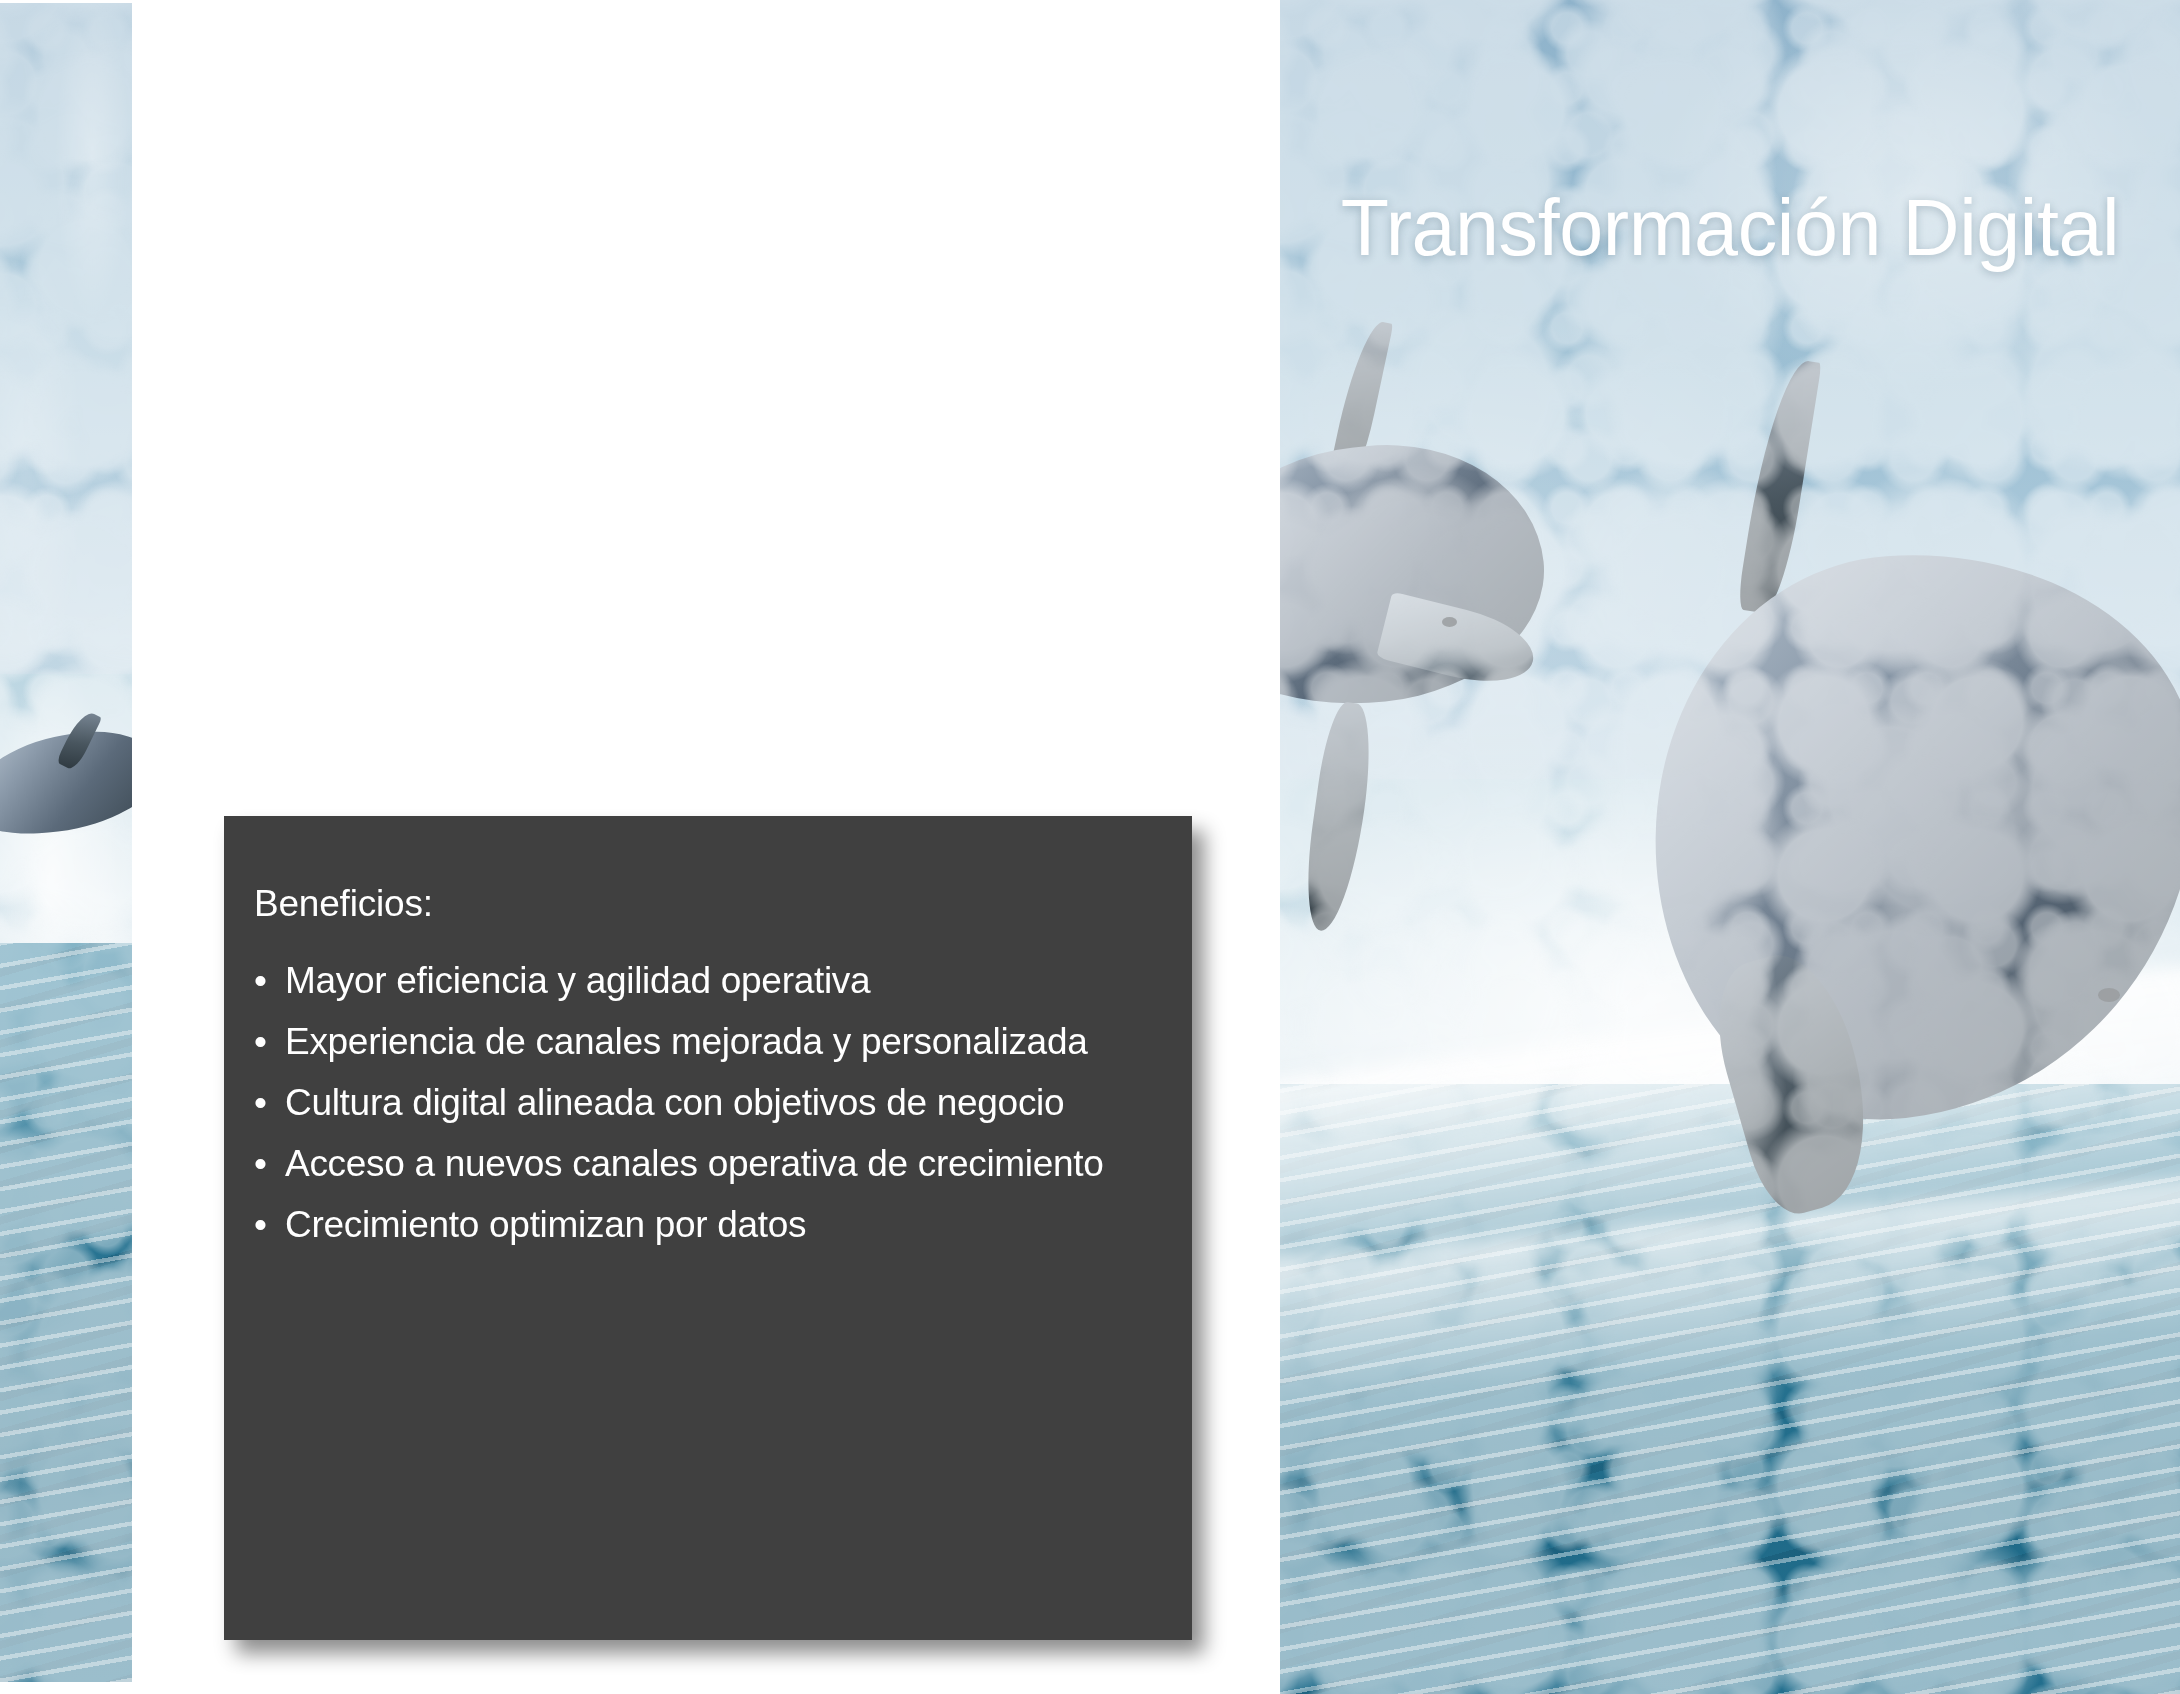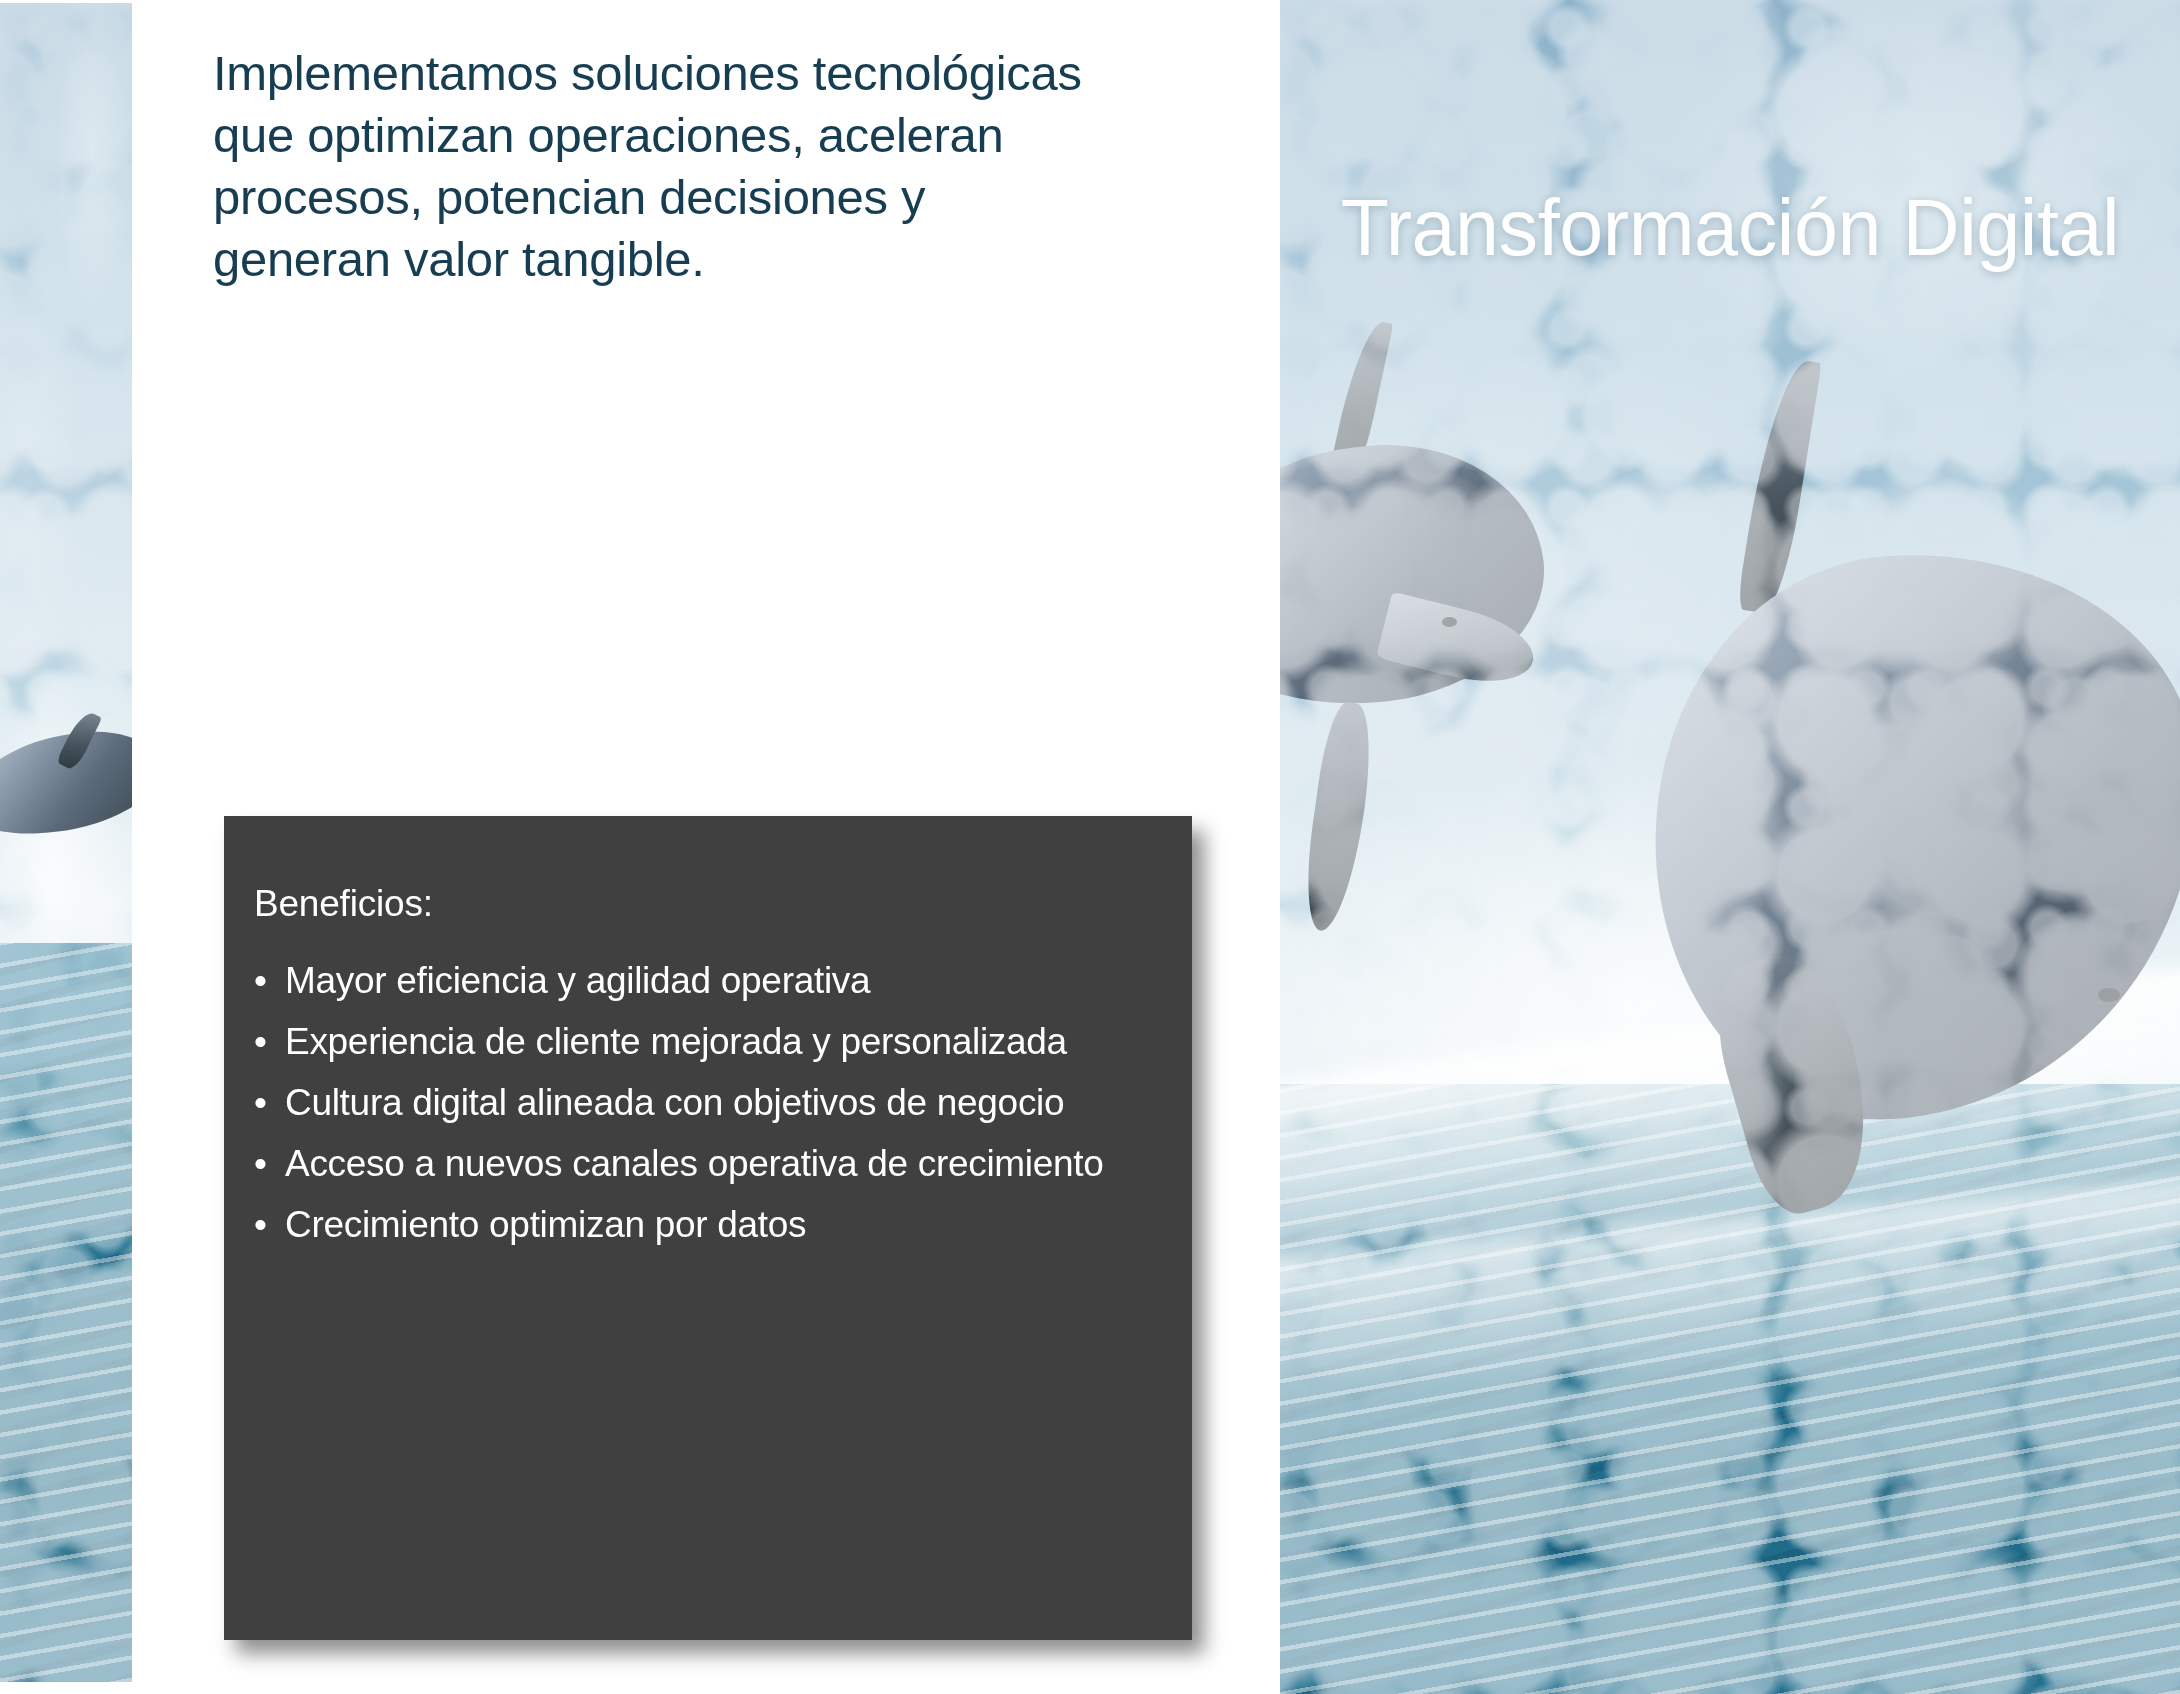--- a/index.html
+++ b/index.html
@@ -178,7 +178,6 @@
 
 <div id="content">
 
-  <p id="body-paragraph">Implementamos soluciones tecnológicas que optimizan operaciones, aceleran procesos, potencian decisiones y generan valor tangible.</p>
 
   <div id="benefits-card">
     <div id="benefits-title">Beneficios:</div>

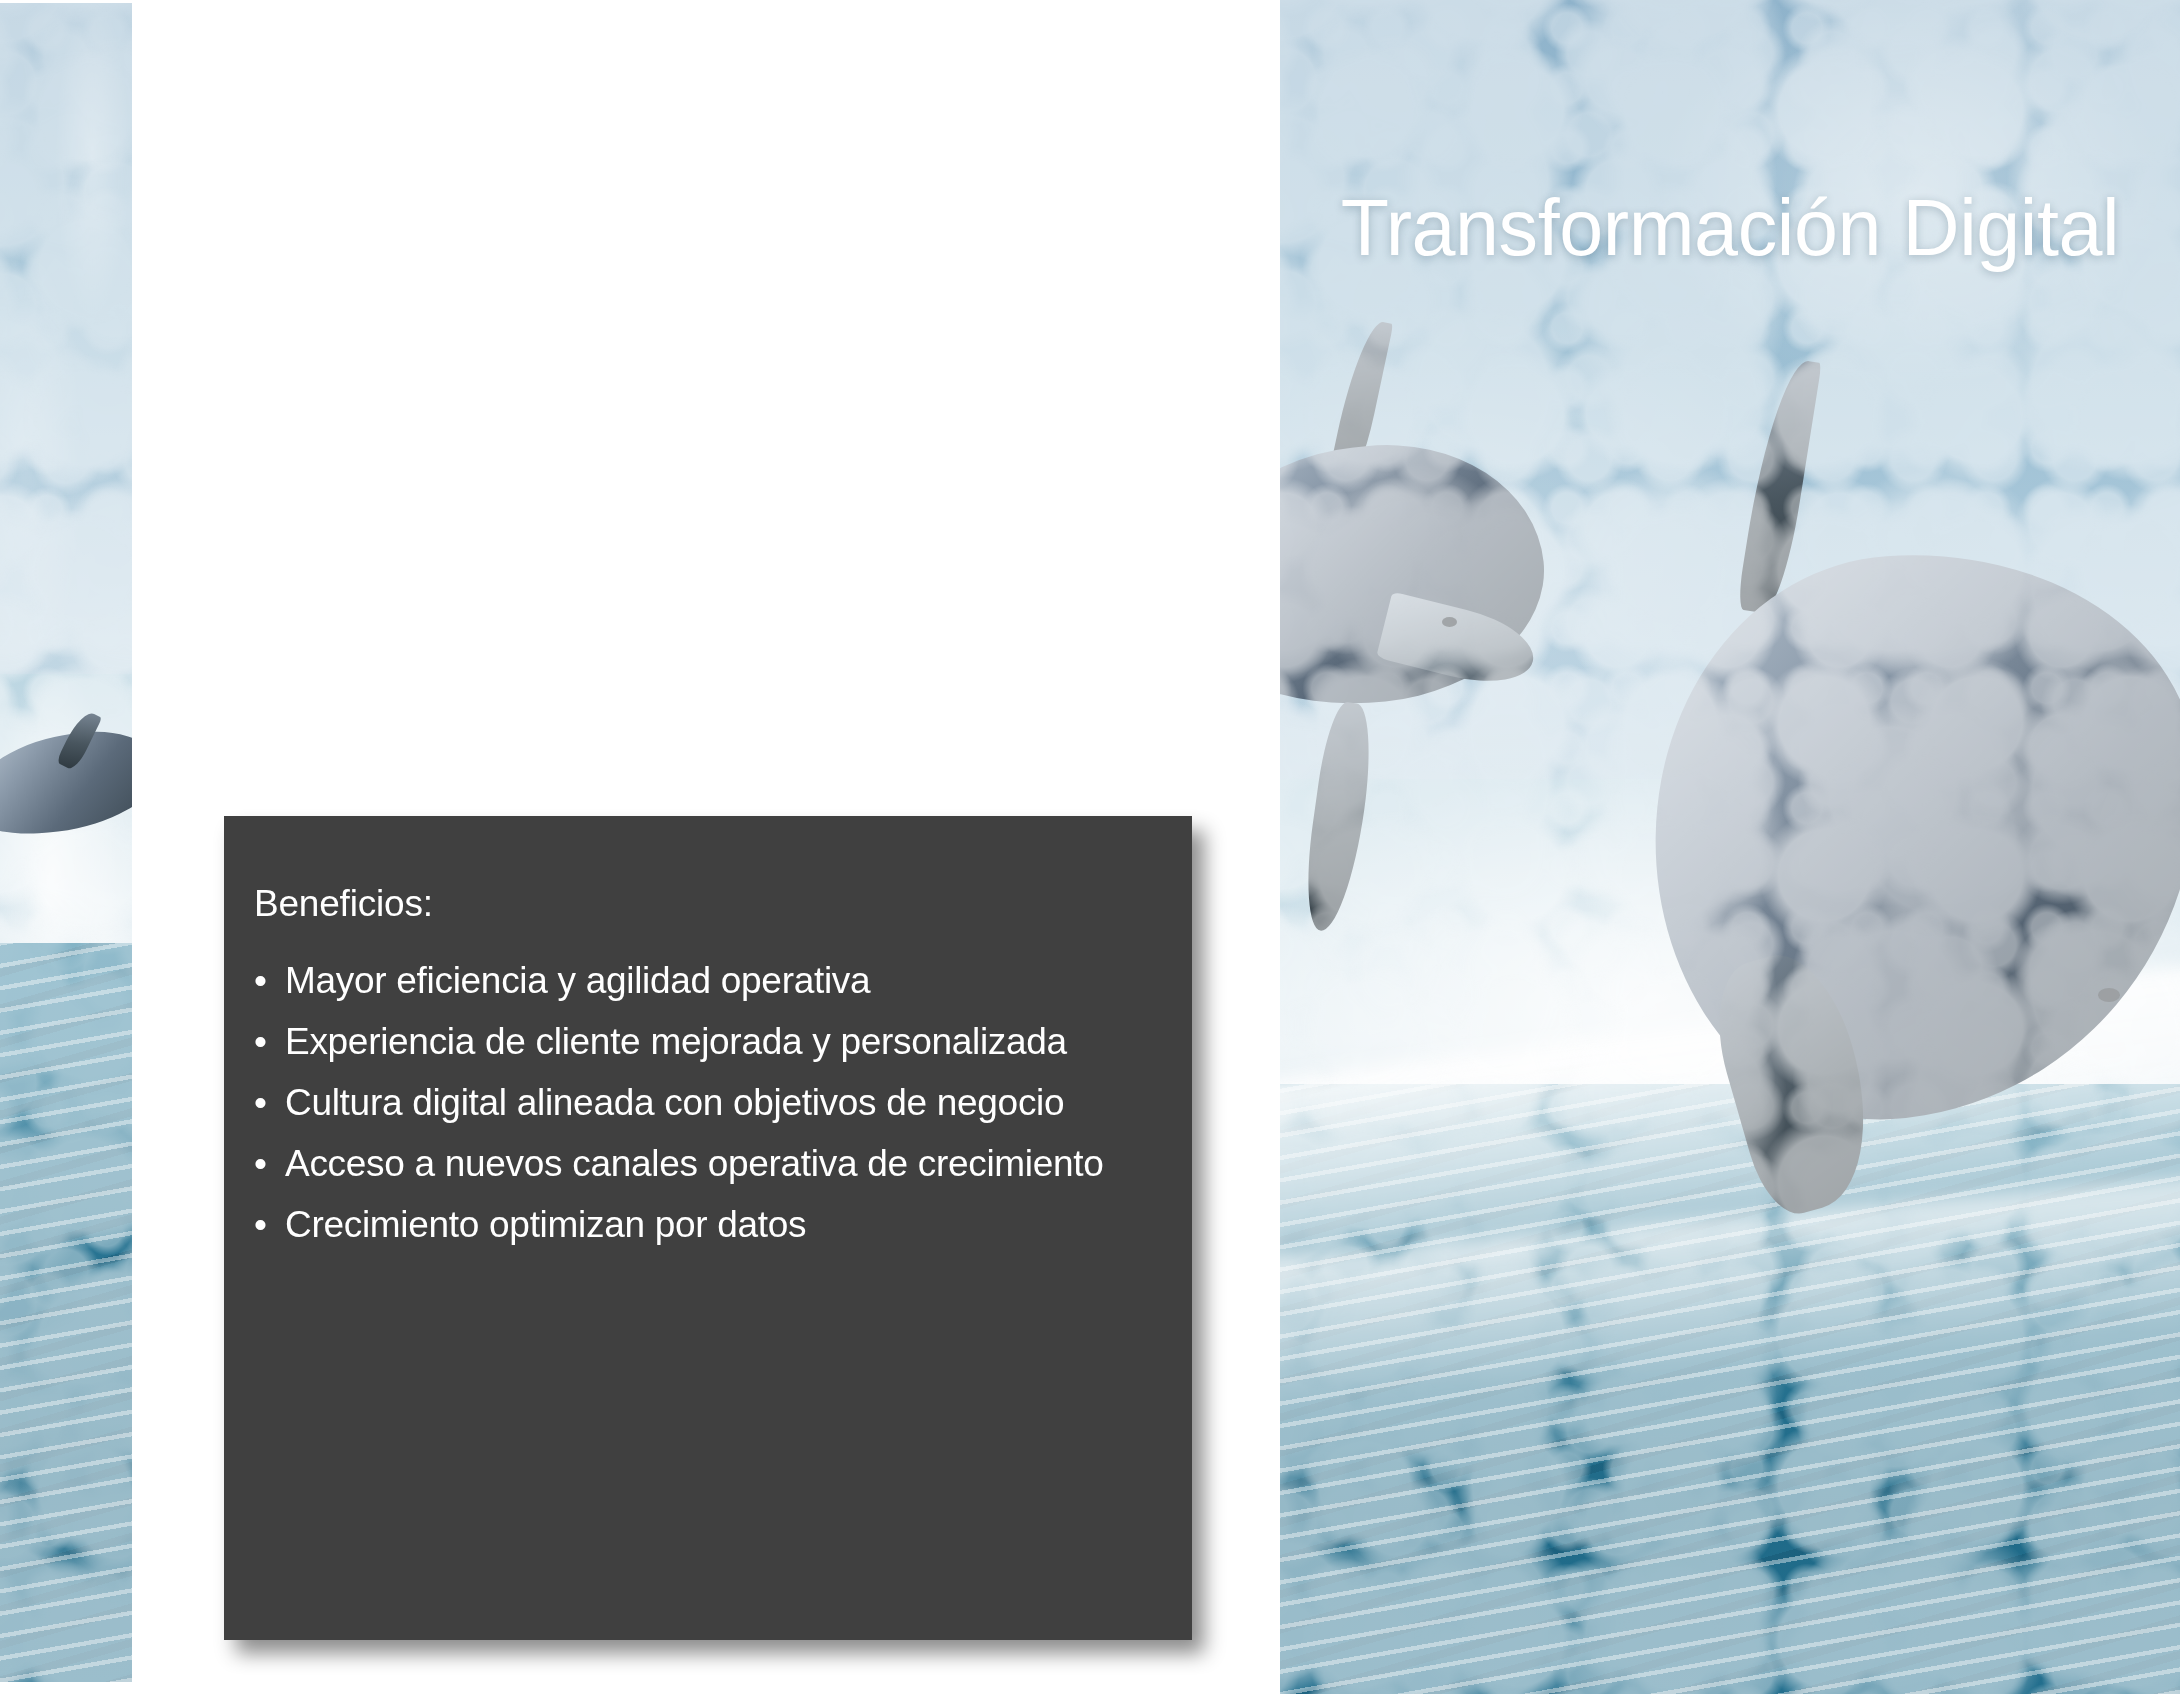--- a/index.html
+++ b/index.html
@@ -189,7 +189,7 @@
       </li>
       <li>
         <span class="bullet-dot">•</span>
-        <span>Experiencia de cliente mejorada y personalizada</span>
+        <span>Experiencia de canales mejorada y personalizada</span>
       </li>
       <li>
         <span class="bullet-dot">•</span>

